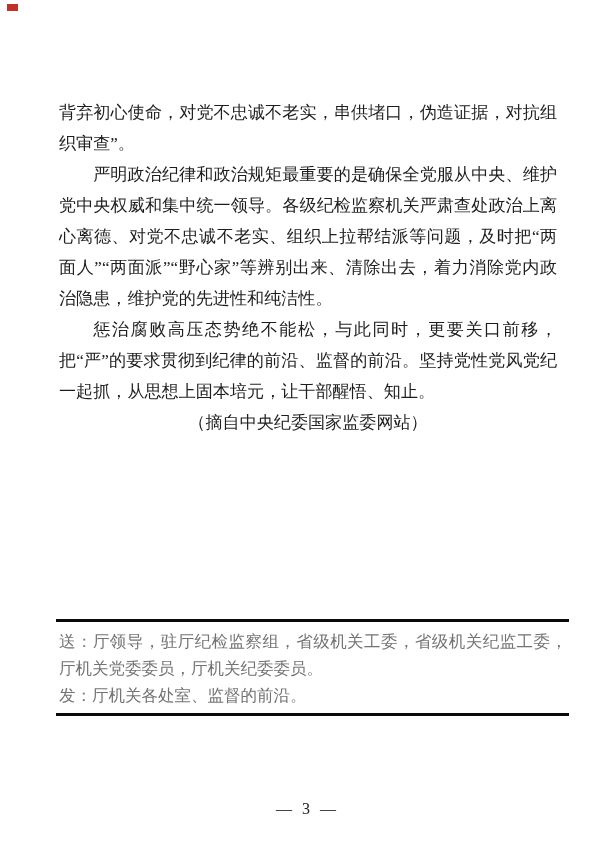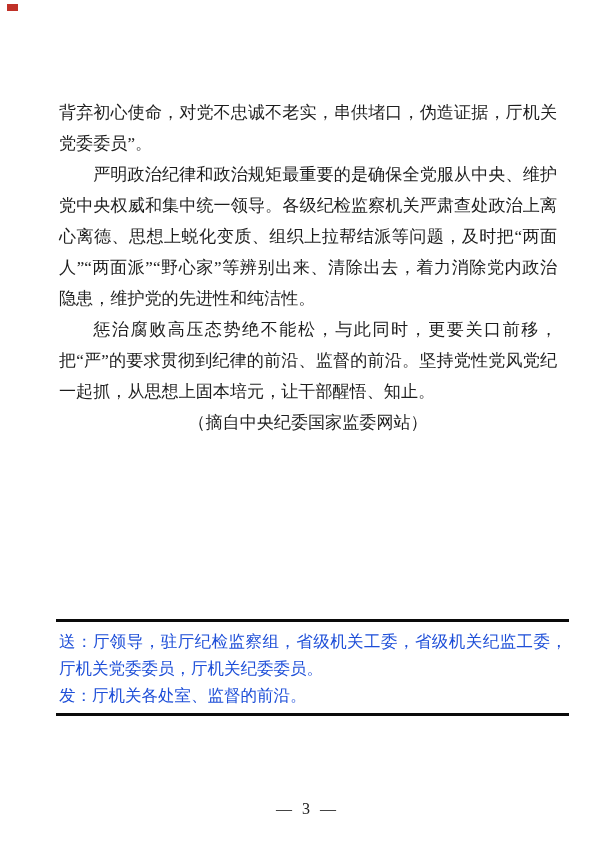--- a/index.html
+++ b/index.html
@@ -73,7 +73,7 @@
   <div class="red-mark"></div>
 
   <div class="content">
-    <p>背弃初心使命，对党不忠诚不老实，串供堵口，伪造证据，厅机关党委委员”。</p>
+    <p>背弃初心使命，对党不忠诚不老实，串供堵口，伪造证据，对抗组织审查”。</p>
     <p class="indent">严明政治纪律和政治规矩最重要的是确保全党服从中央、维护党中央权威和集中统一领导。各级纪检监察机关严肃查处政治上离心离德、思想上蜕化变质、组织上拉帮结派等问题，及时把“两面人”“两面派”“野心家”等辨别出来、清除出去，着力消除党内政治隐患，维护党的先进性和纯洁性。</p>
     <p class="indent">惩治腐败高压态势绝不能松，与此同时，更要关口前移，把“严”的要求贯彻到纪律的前沿、监督的前沿。坚持党性党风党纪一起抓，从思想上固本培元，让干部醒悟、知止。</p>
     <p class="attribution">（摘自中央纪委国家监委网站）</p>

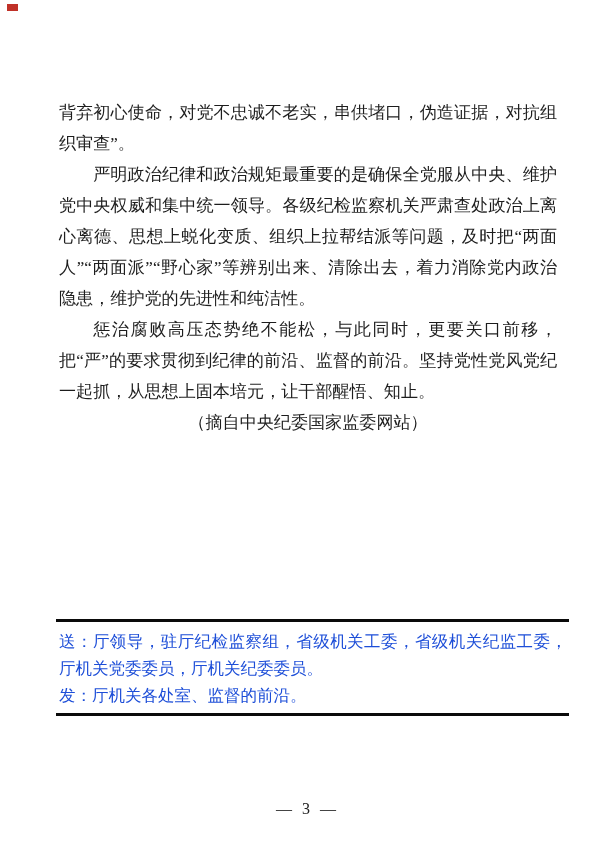--- a/index.html
+++ b/index.html
@@ -74,7 +74,7 @@
 
   <div class="content">
     <p>背弃初心使命，对党不忠诚不老实，串供堵口，伪造证据，对抗组织审查”。</p>
-    <p class="indent">严明政治纪律和政治规矩最重要的是确保全党服从中央、维护党中央权威和集中统一领导。各级纪检监察机关严肃查处政治上离心离德、思想上蜕化变质、组织上拉帮结派等问题，及时把“两面人”“两面派”“野心家”等辨别出来、清除出去，着力消除党内政治隐患，维护党的先进性和纯洁性。</p>
+    <p class="indent">严明政治纪律和政治规矩最重要的是确保全党服从中央、维护党中央权威和集中统一领导。各级纪检监察机关严肃查处政治上离心离德、对党不忠诚不老实、组织上拉帮结派等问题，及时把“两面人”“两面派”“野心家”等辨别出来、清除出去，着力消除党内政治隐患，维护党的先进性和纯洁性。</p>
     <p class="indent">惩治腐败高压态势绝不能松，与此同时，更要关口前移，把“严”的要求贯彻到纪律的前沿、监督的前沿。坚持党性党风党纪一起抓，从思想上固本培元，让干部醒悟、知止。</p>
     <p class="attribution">（摘自中央纪委国家监委网站）</p>
   </div>

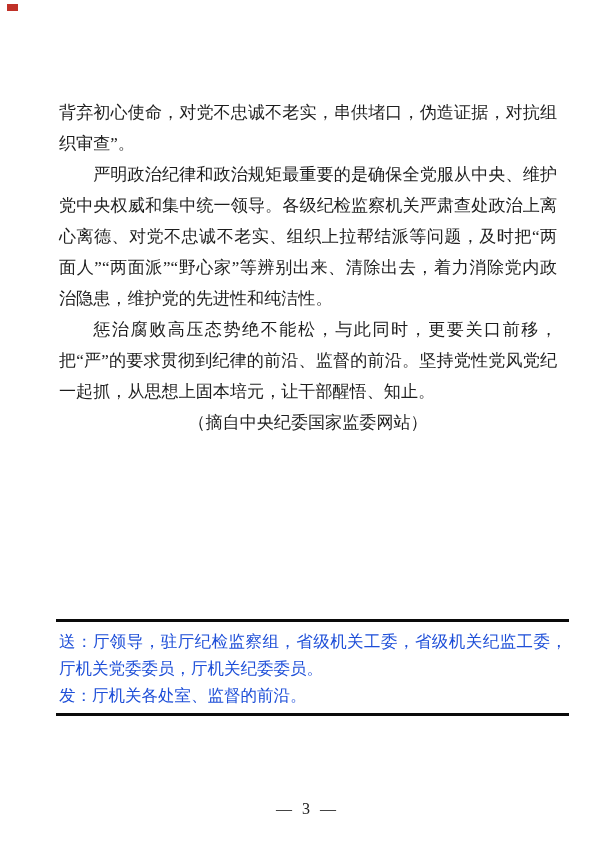--- a/index.html
+++ b/index.html
@@ -48,7 +48,7 @@
     border-top: 3px solid #0a0a0a;
     border-bottom: 3px solid #0a0a0a;
     padding: 6px 2px 4px 3px;
-    color: #1d4ed8;
+    color: #737373;
     font-size: 16.5px;
     line-height: 27px;
     text-align: justify;

